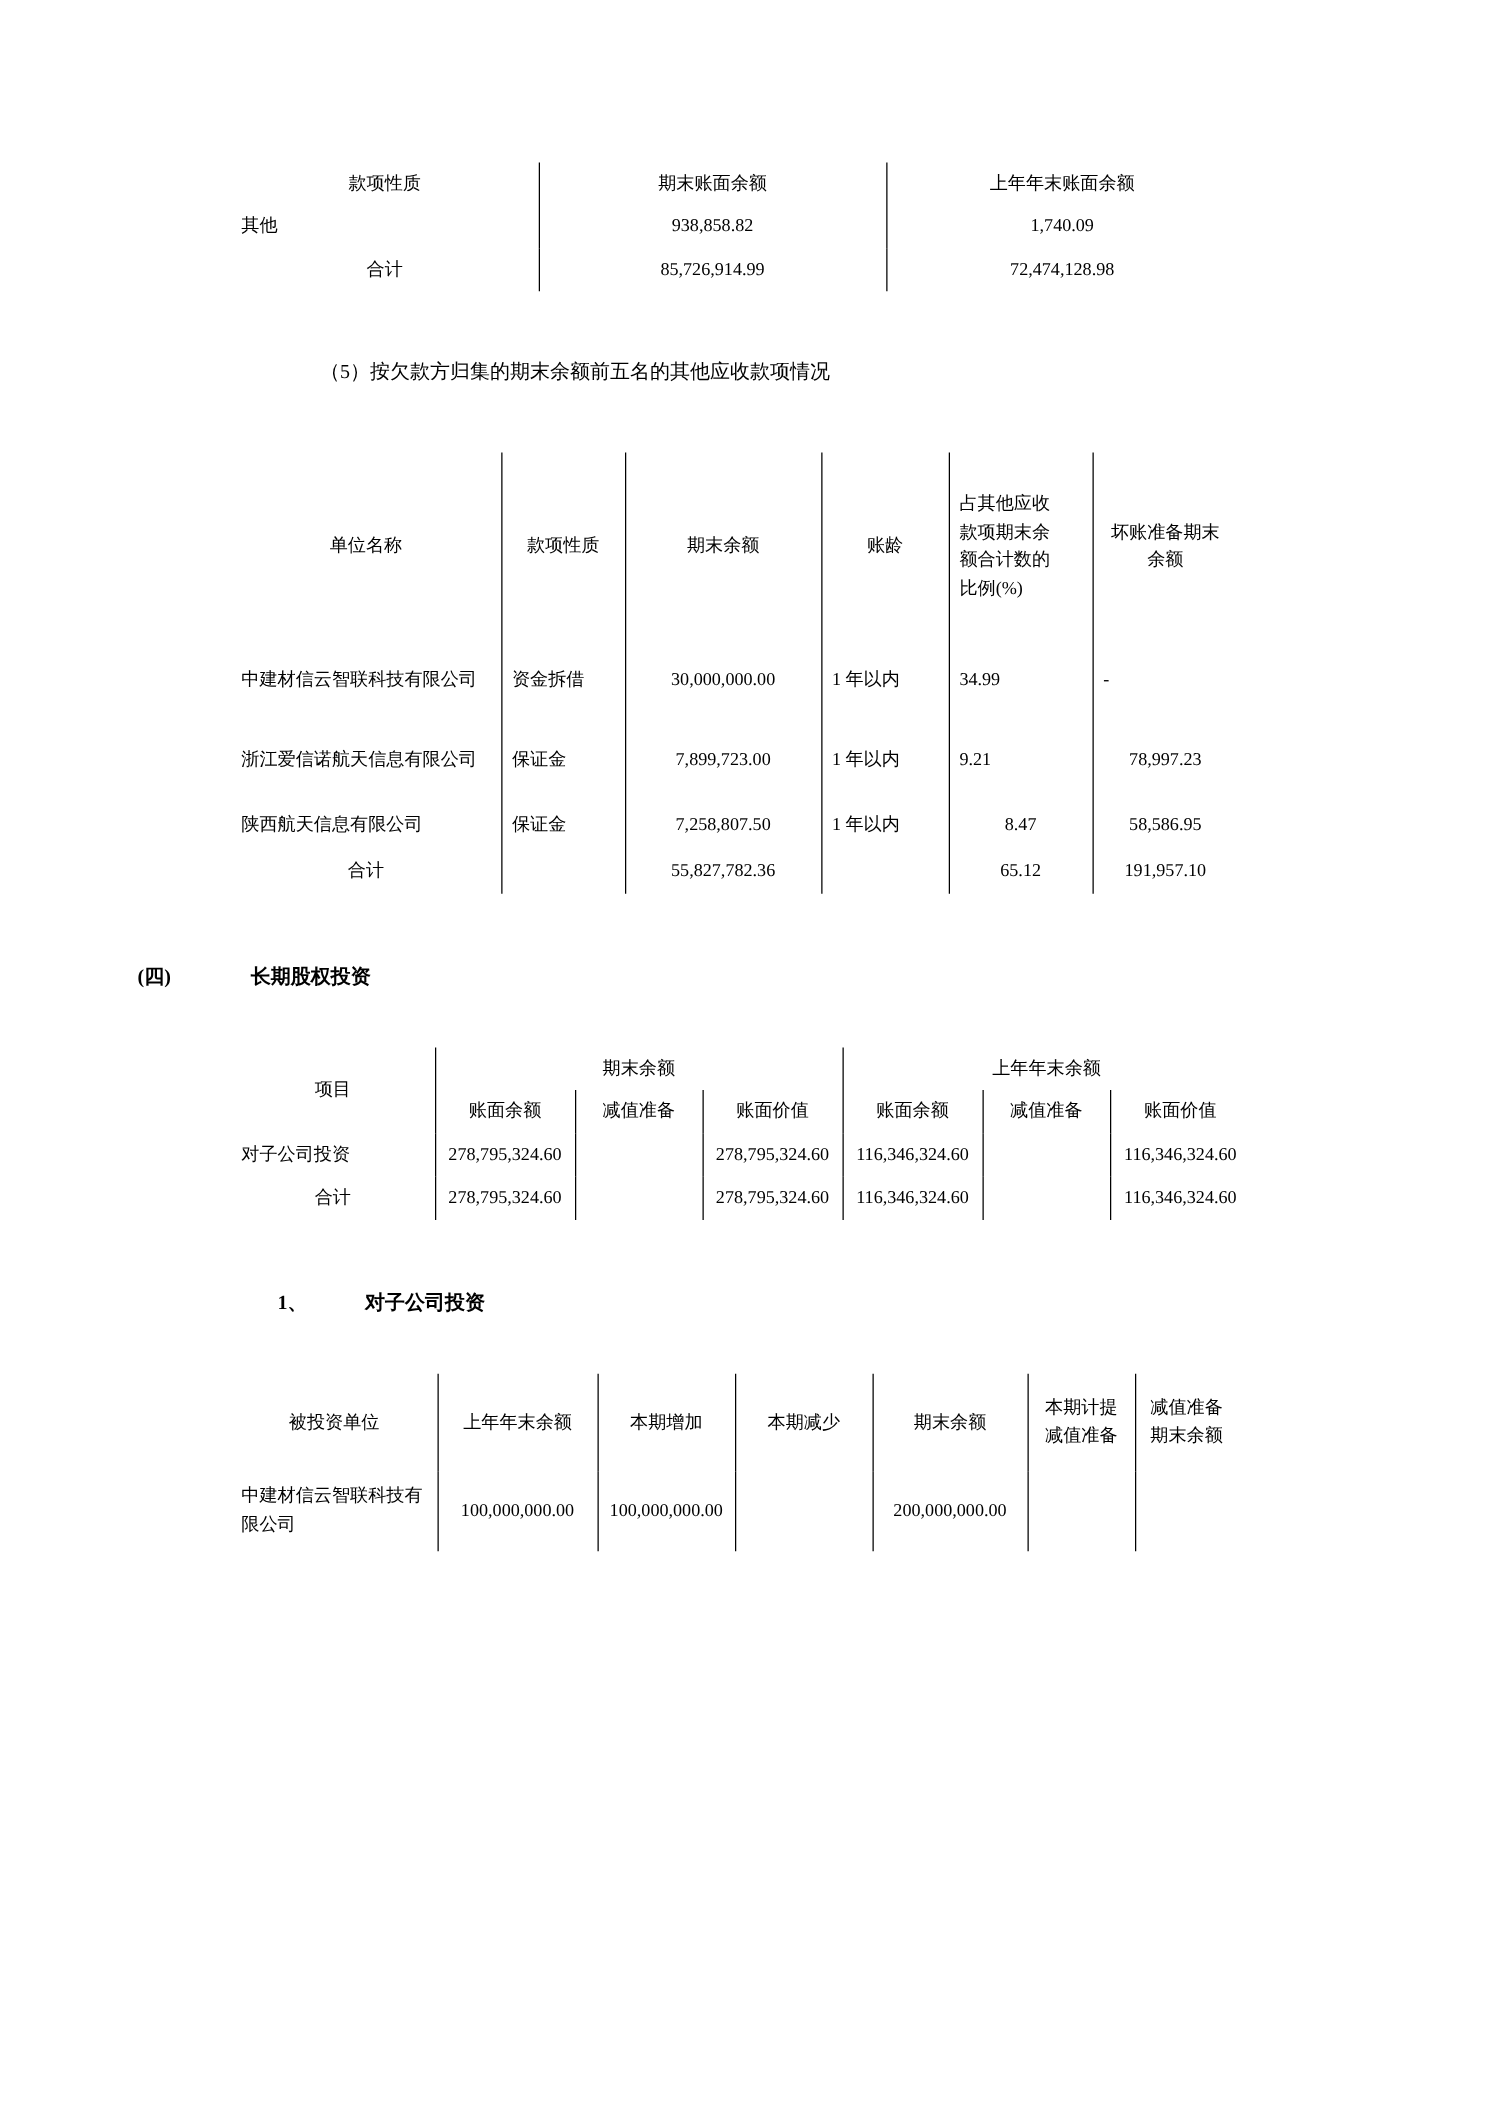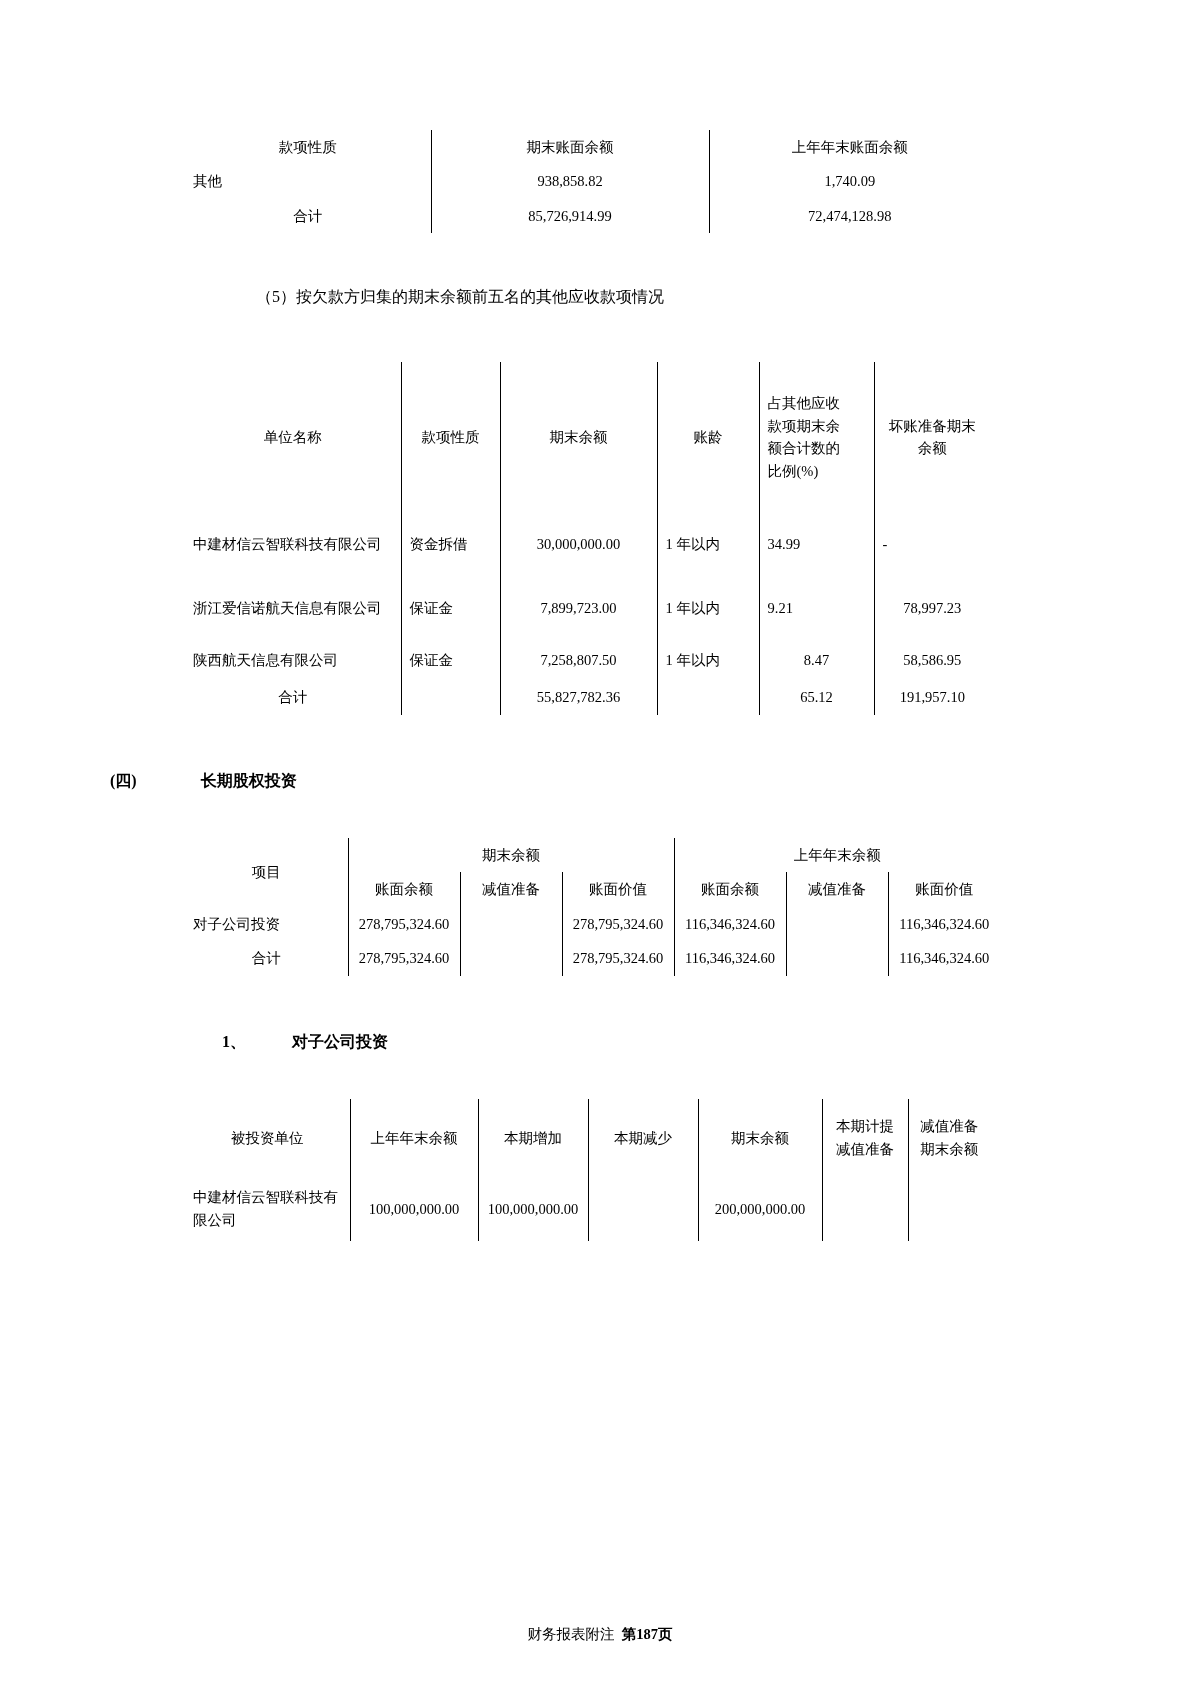--- a/index.html
+++ b/index.html
@@ -277,9 +277,6 @@
 
   </div>
 
-  <div class="footer">
-    <span>财务报表附注</span>&nbsp;&nbsp;<b>第187页</b>
-  </div>
 </div>
 
 </body></html>

